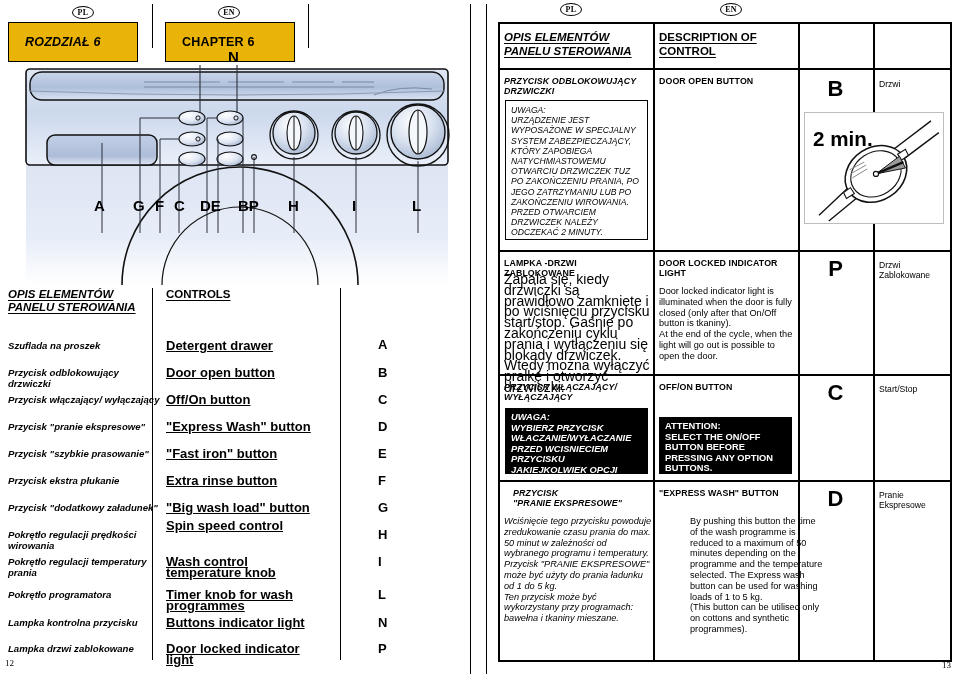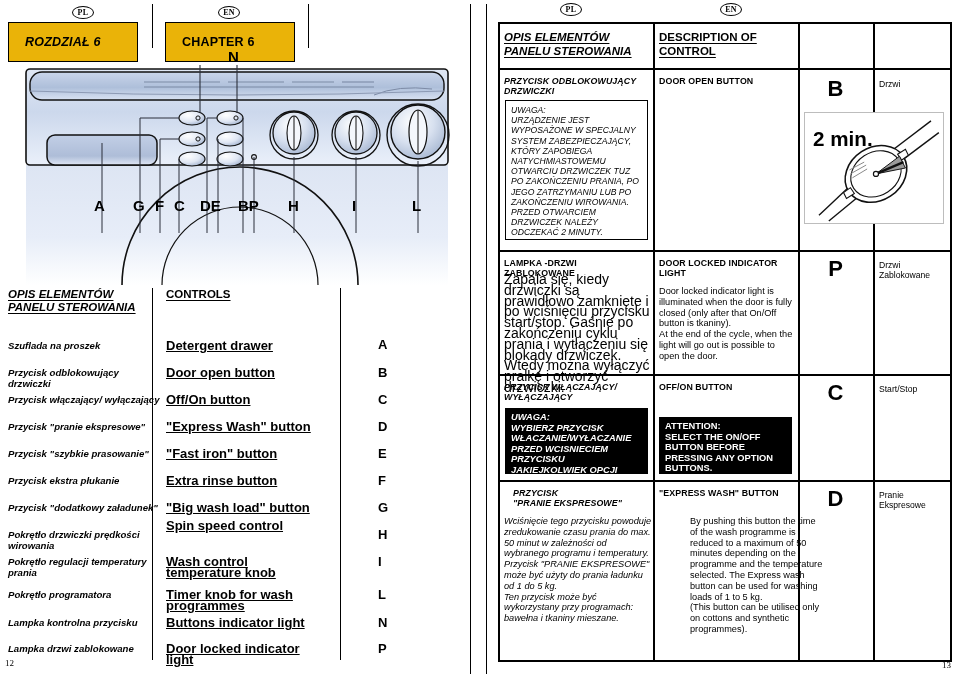--- a/index.html
+++ b/index.html
@@ -272,7 +272,7 @@
       <div class="row-en" style="top:214px;">"Big wash load" button</div>
       <div class="row-lt" style="top:212px;">G</div>
 
-      <div class="row-pl" style="top:241px;">Pokrętło drzwiczki prędkości wirowania</div>
+      <div class="row-pl" style="top:241px;">Pokrętło regulacji prędkości wirowania</div>
       <div class="row-en" style="top:232px;">Spin speed control</div>
       <div class="row-lt" style="top:239px;">H</div>
 

